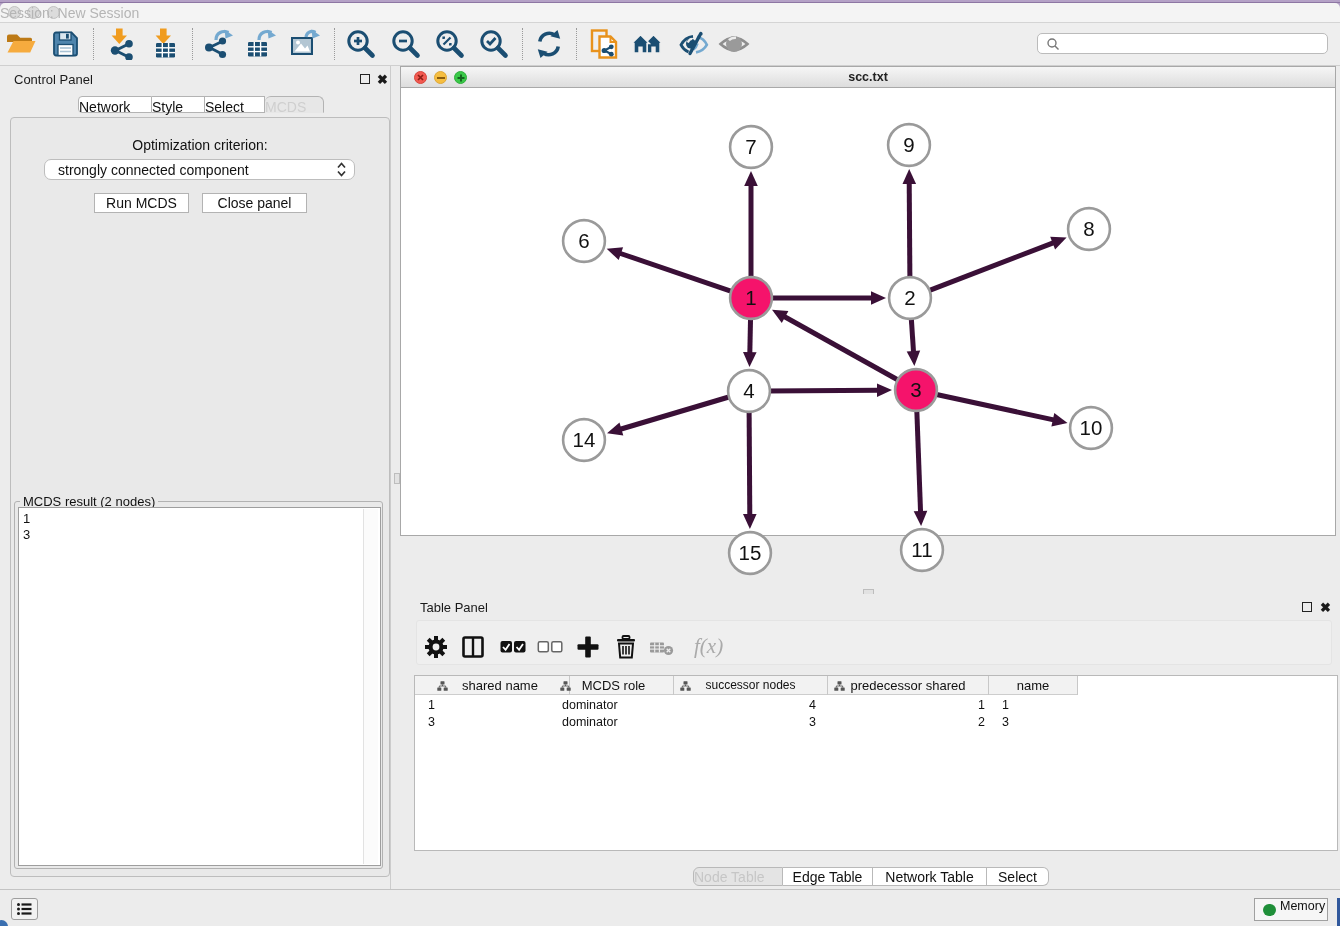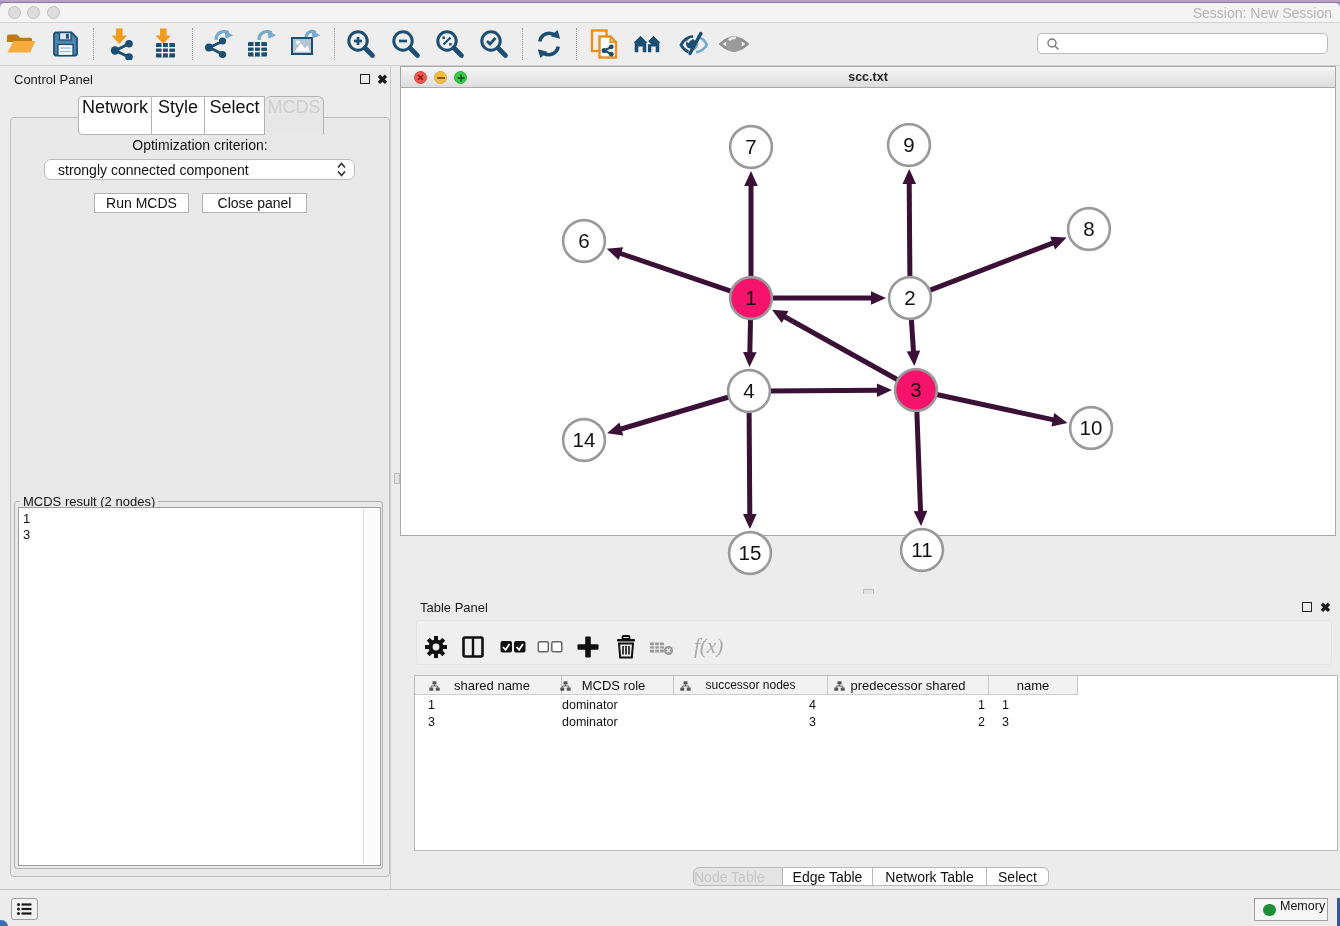--- a/index.html
+++ b/index.html
@@ -20,7 +20,7 @@
 <div class="winbtn" style="left:8px;top:6px;background:#dcdcdc;border:1px solid #c2c2c2"></div>
 <div class="winbtn" style="left:27px;top:6px;background:#dcdcdc;border:1px solid #c2c2c2"></div>
 <div class="winbtn" style="left:47px;top:6px;background:#dcdcdc;border:1px solid #c2c2c2"></div>
-<div class="abs ttl" style="left:0;top:5px;width:1332px;text-align:right">Session: New Session</div>
+<div class="abs ttl" style="left:0;top:5px;width:1332px;text-align:left">Session: New Session</div>
 
 <div class="abs" style="left:0;top:23px;width:1340px;height:43px;background:#eeeeee;border-bottom:1px solid #cfcfcf">
 <div class="sep" style="left:93px;top:5px"></div>

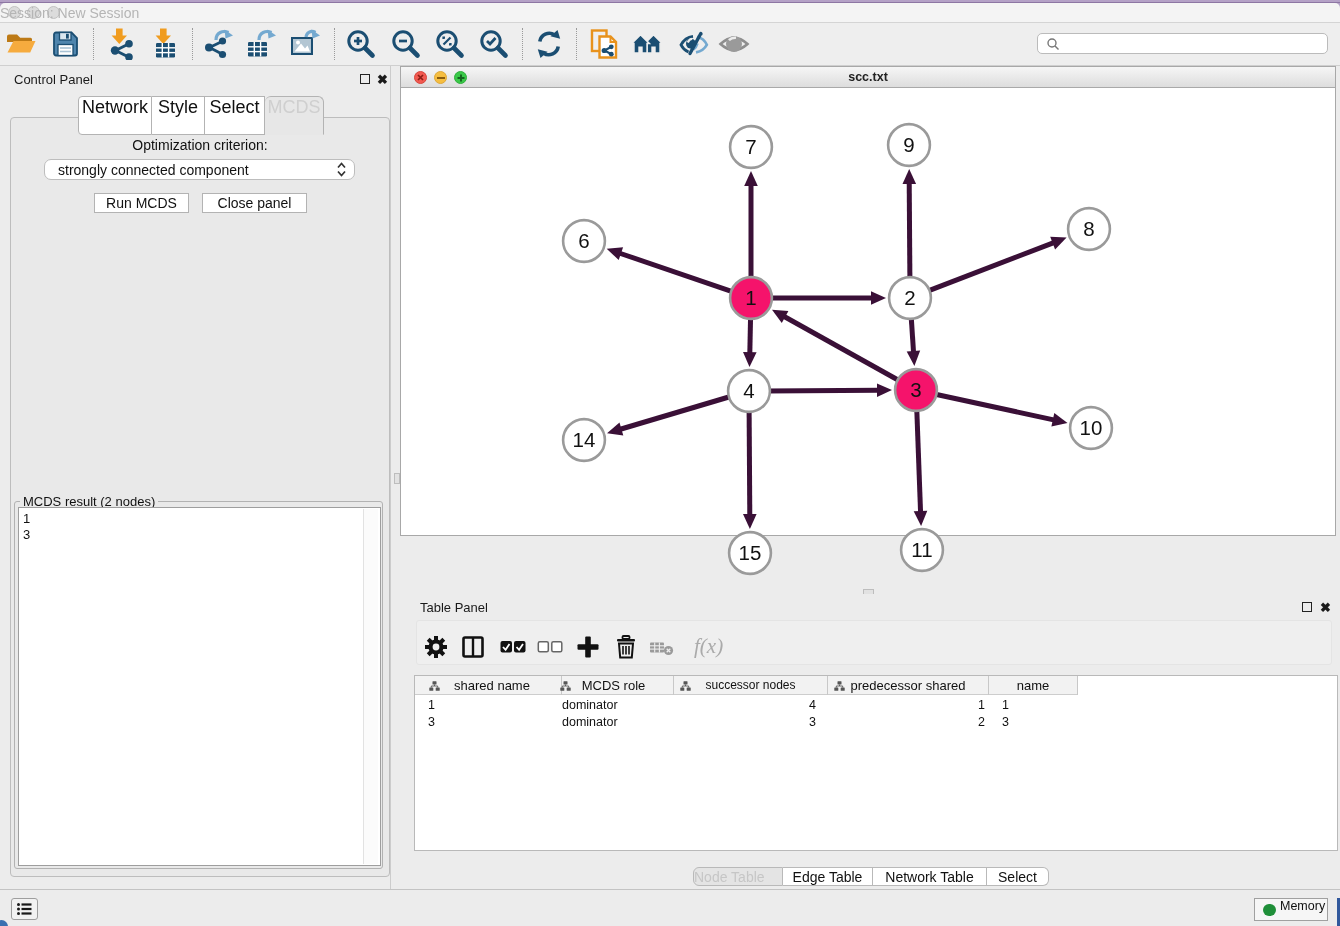--- a/index.html
+++ b/index.html
@@ -7,7 +7,7 @@
 .sep{position:absolute;top:28px;height:32px;width:0;border-left:1px dotted #9a9a9a}
 .winbtn{position:absolute;border-radius:50%;width:13px;height:13px}
 .pane{position:absolute;border:1px solid #bdbdbd;border-radius:4px;background:#e9e9e9}
-.tab{position:absolute;top:96px;height:39px;border:1px solid #b3b3b3;background:#fff;color:#111;font-size:18px;text-align:center;line-height:20px}
+.tab{position:absolute;top:96px;height:17px;border:1px solid #b3b3b3;background:#fff;color:#111;font-size:14px;text-align:left;line-height:20px}
 .btn{position:absolute;background:#fff;border:1px solid #b3b3b3;border-radius:0;font-size:14px;color:#111;text-align:center;line-height:19px}
 .hdrbtn-sq{position:absolute;width:10px;height:10px;border:1.6px solid #222}
 .hdrbtn-x{position:absolute;font-size:13px;color:#1a1a1a;font-weight:bold}

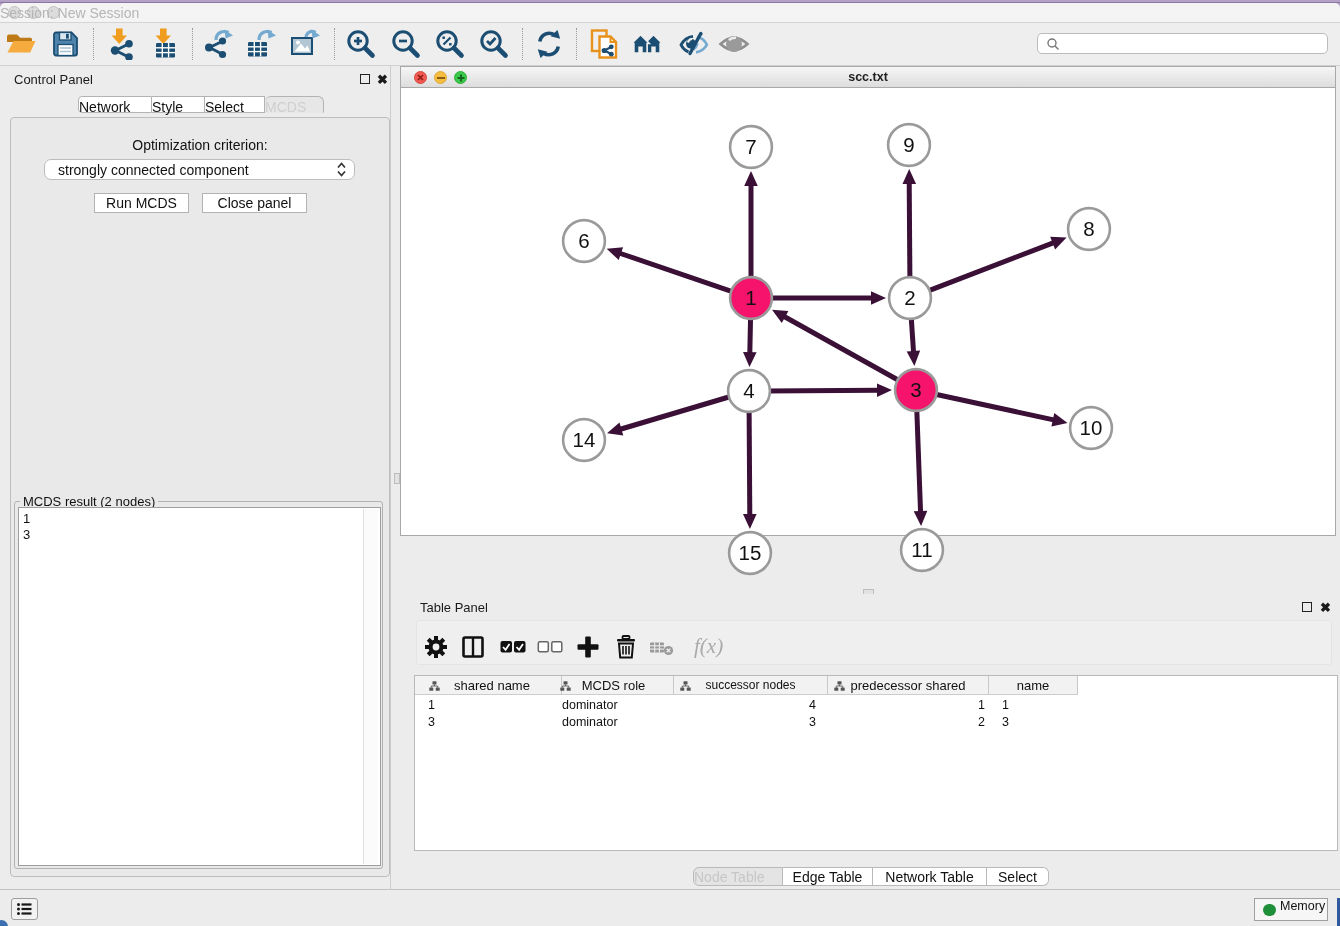--- a/index.html
+++ b/index.html
@@ -323,7 +323,7 @@
 
  <div class="abs" style="left:6px;top:81px;width:924px;height:176px;background:#fff;border:1px solid #b9b9b9">
   <div class="abs" style="left:0;top:0;width:663px;height:19px;background:#f2f2f2;border-bottom:1px solid #cdcdcd"></div>
-  <div style="position:absolute;left:8px;top:0;width:139px;height:19px;border-right:1px solid #c8c8c8;font-size:13px;color:#111">
+  <div style="position:absolute;left:16px;top:0;width:139px;height:19px;border-right:1px solid #c8c8c8;font-size:13px;color:#111">
         <svg width="11" height="10" viewBox="0 0 11 10" style="position:absolute;left:6px;top:4.5px">
           <g fill="#555">
             <rect x="3.5" y="0.3" width="4" height="3.2" rx="0.5"></rect>

